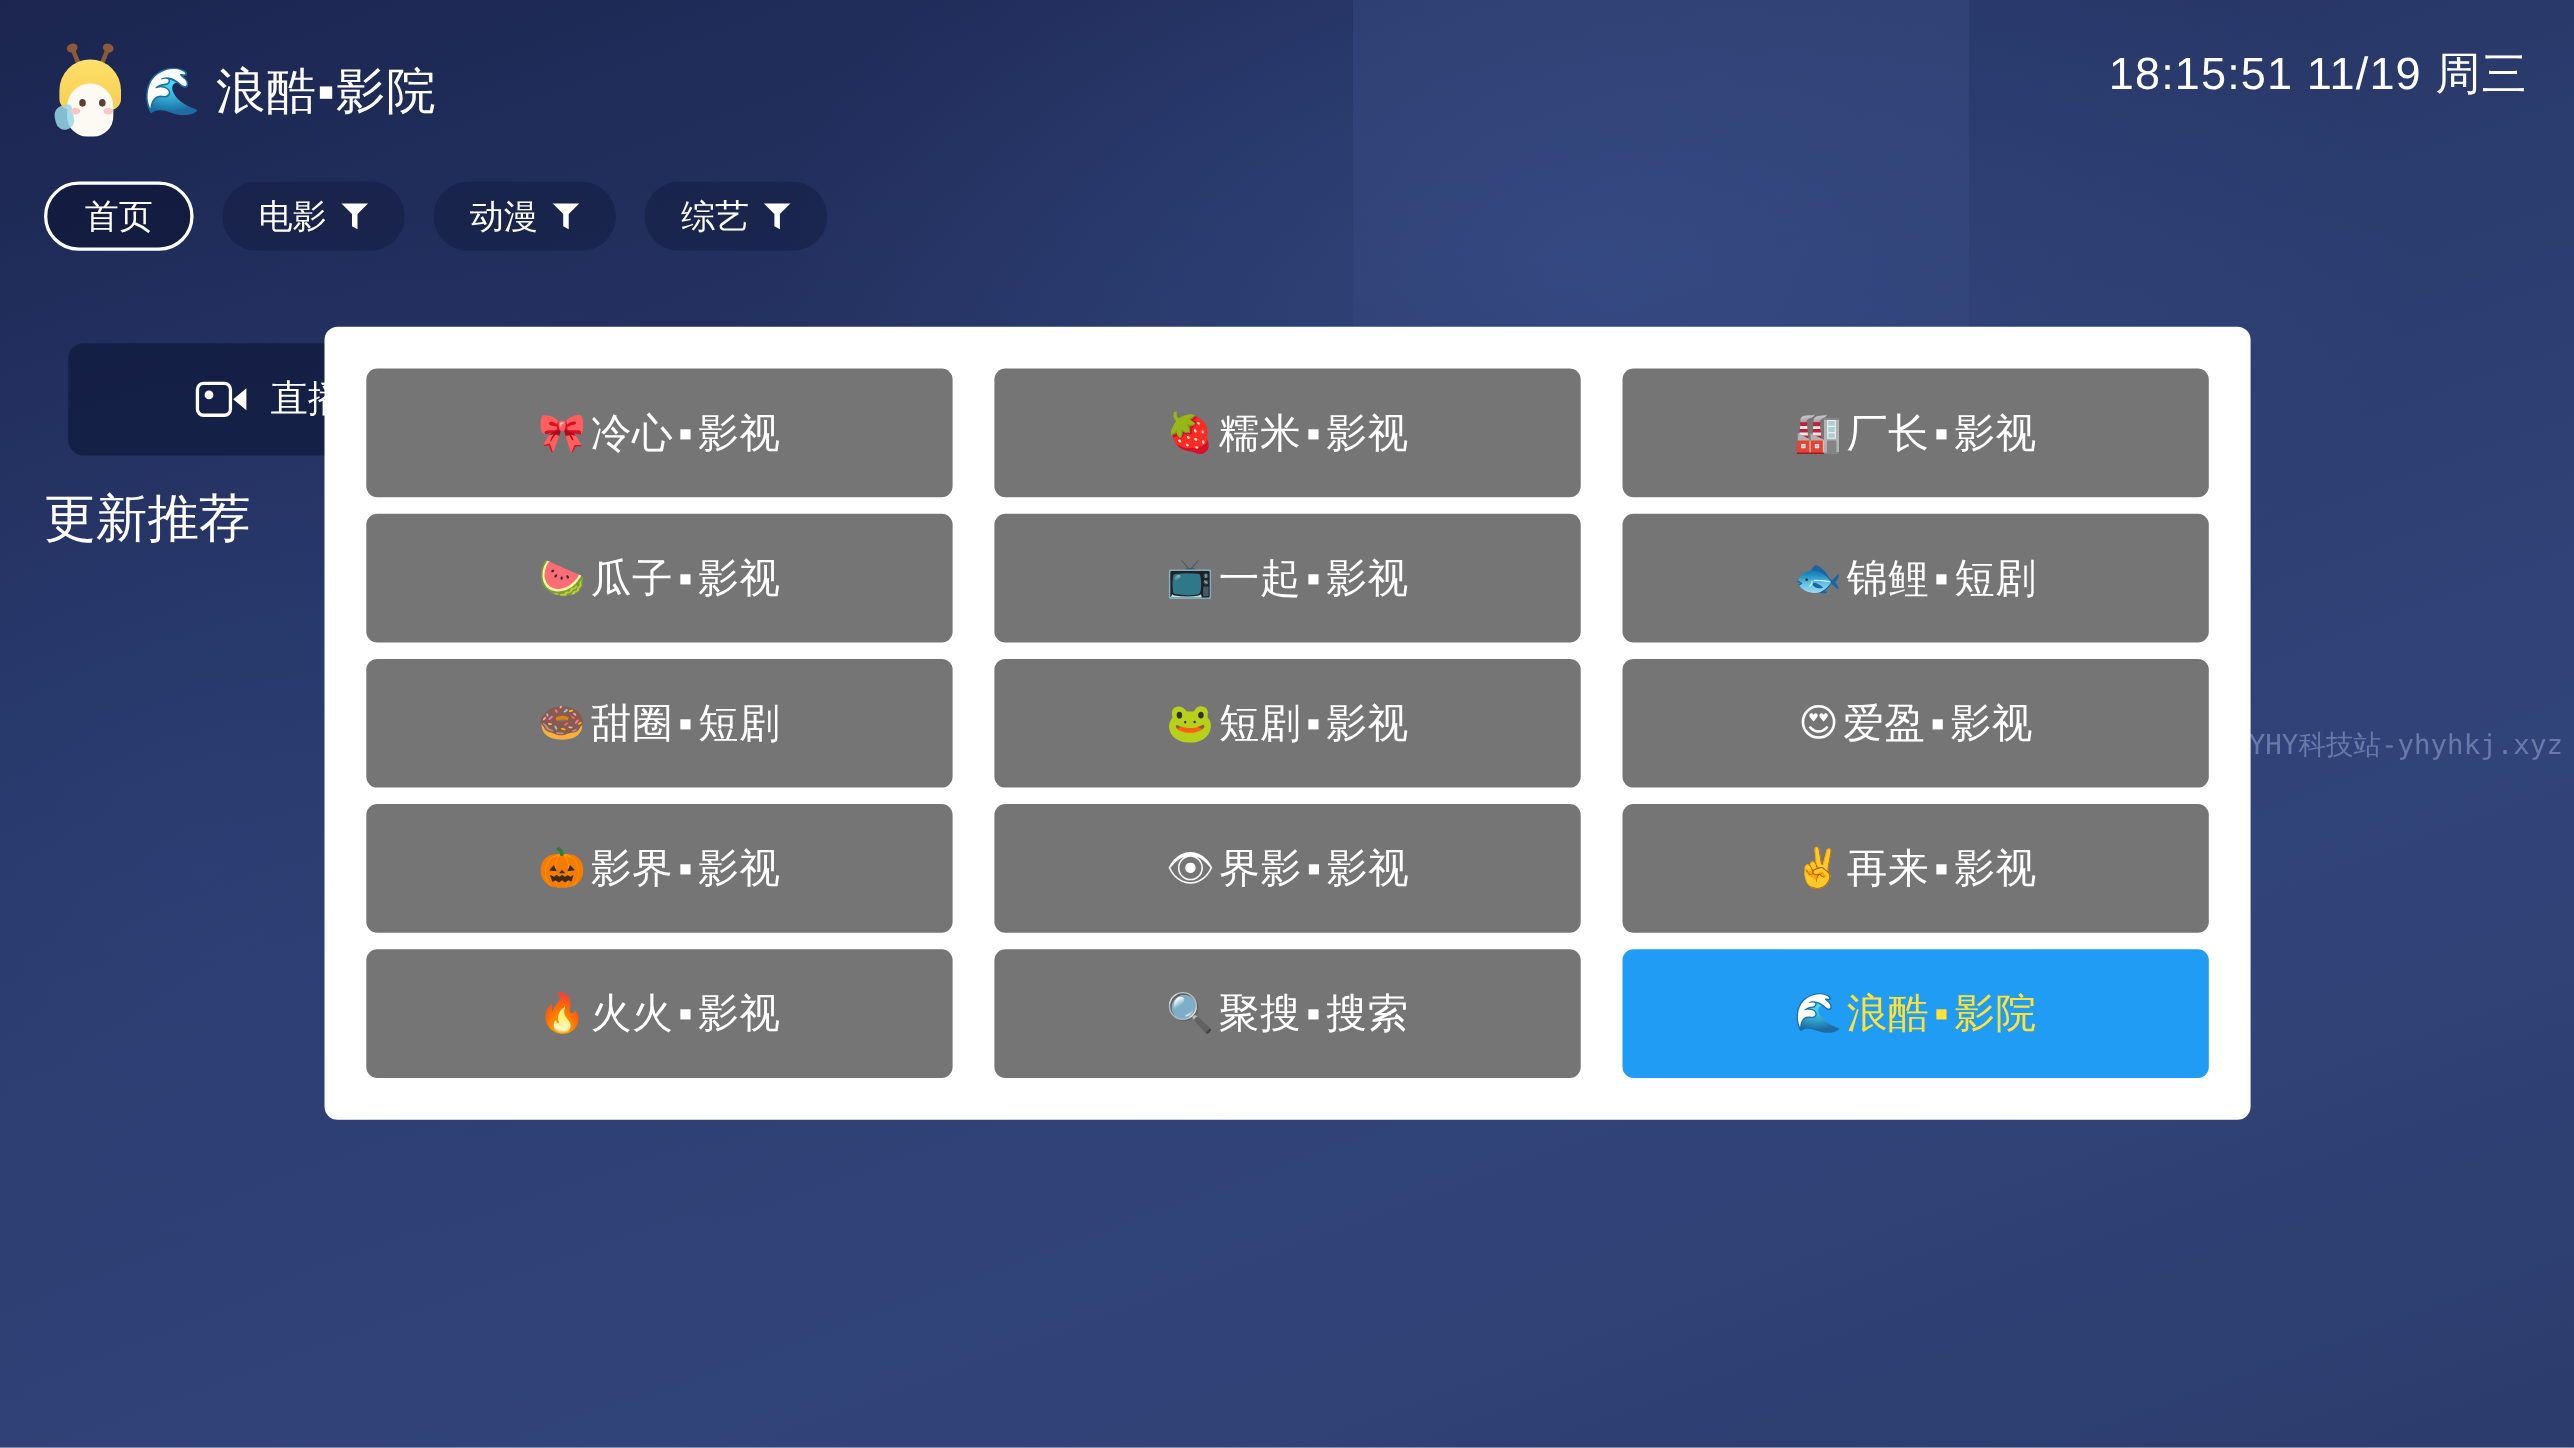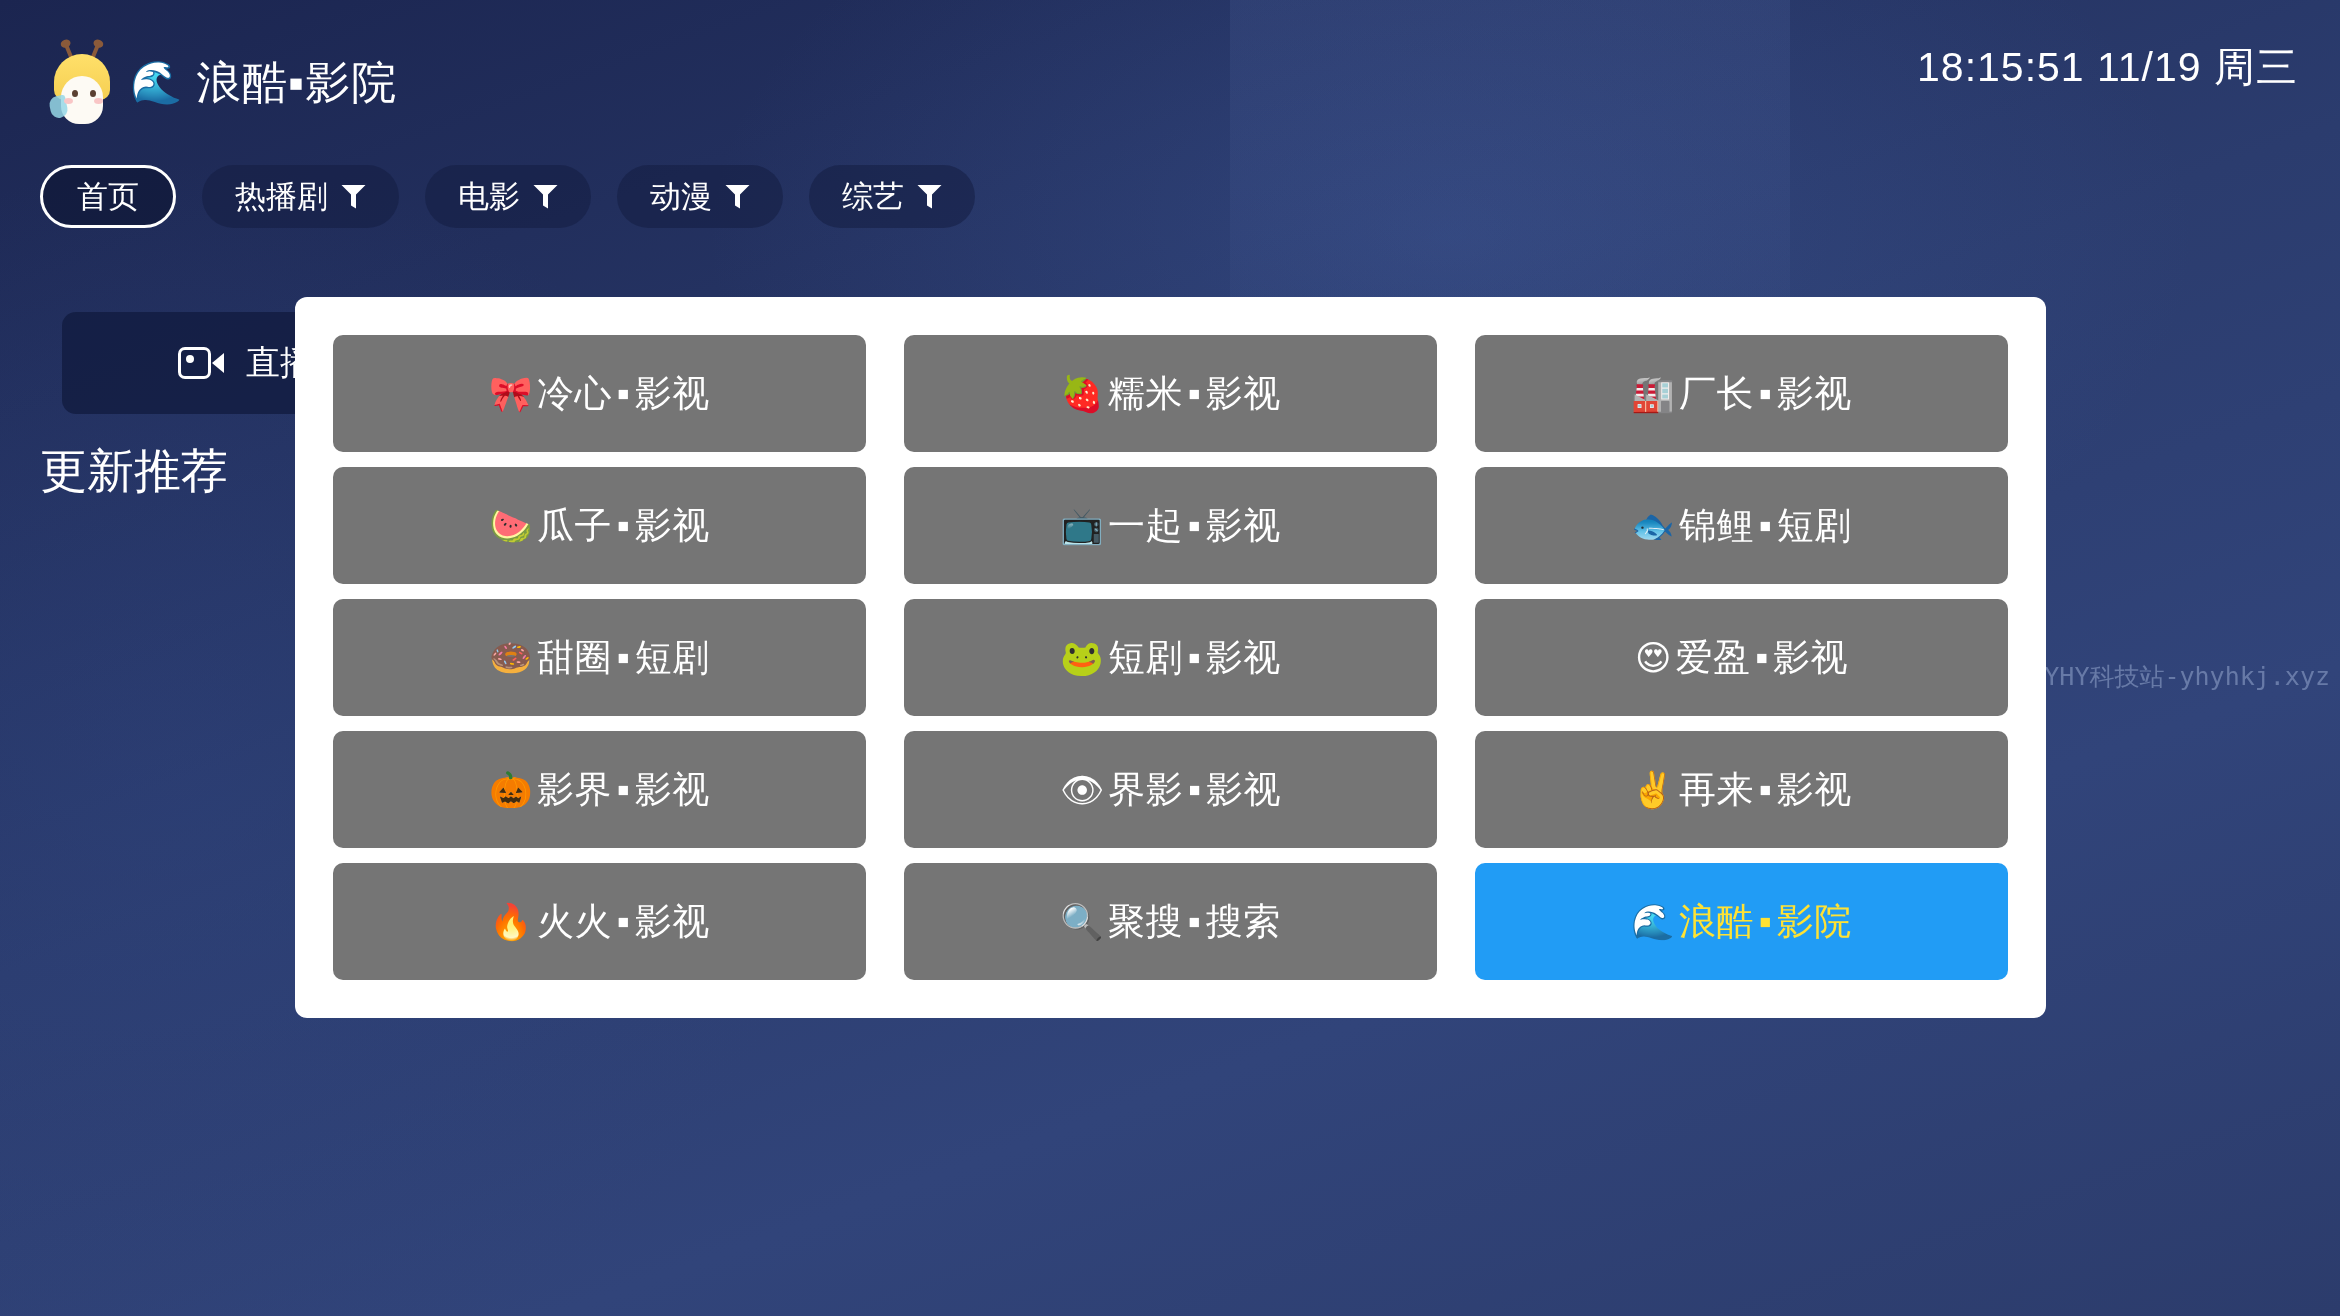--- a/index.html
+++ b/index.html
@@ -205,10 +205,6 @@
     <span>首页</span>
   </div>
   <div class="nav-tab">
-    <span>热播剧</span>
-    <span class="funnel"></span>
-  </div>
-  <div class="nav-tab">
     <span>电影</span>
     <span class="funnel"></span>
   </div>

